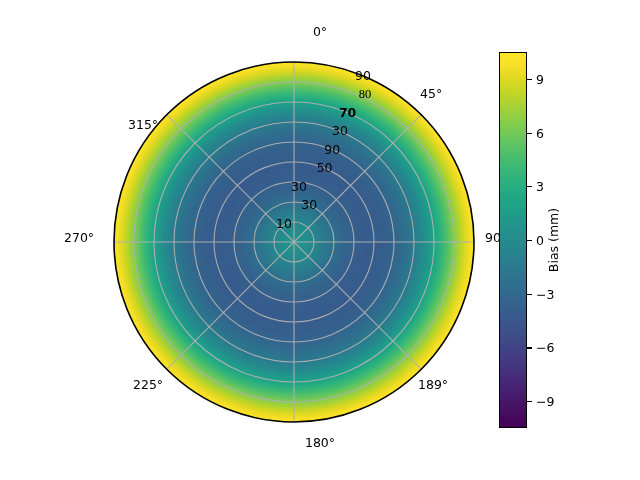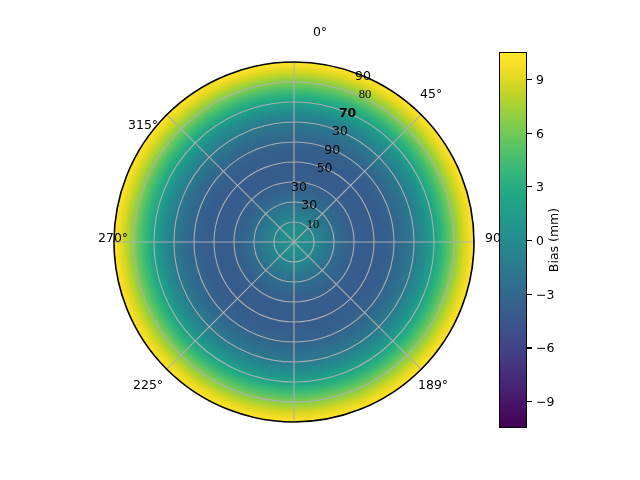--- a/index.html
+++ b/index.html
@@ -317,7 +317,7 @@
         <circle cx="186" cy="186" r="180" fill="none" stroke="#000000" stroke-width="1.6"></circle>
       </svg>
     <div id="rad-labels">
-        <div class="rad-label" style="left: 205px; top: 167.5px; font-family: Liberation Serif, serif;">10</div>
+        <div class="rad-label" style="left: 176px; top: 167.5px;">10</div>
         <div class="rad-label" style="left: 201.3px; top: 149px;">30</div>
         <div class="rad-label" style="left: 191px; top: 130.6px;">30</div>
         <div class="rad-label" style="left: 216.6px; top: 112.1px;">50</div>

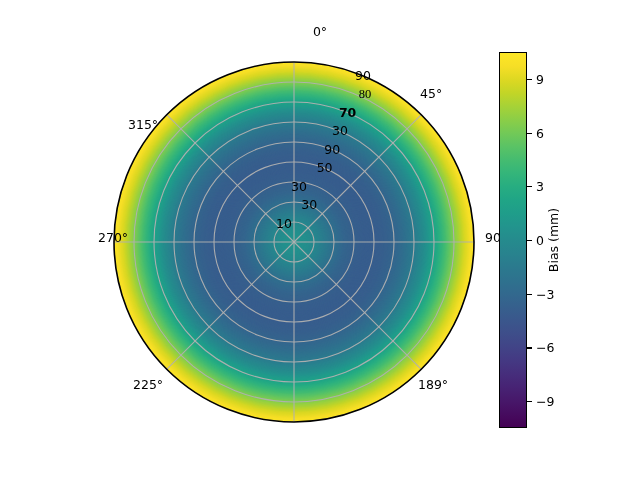--- a/index.html
+++ b/index.html
@@ -32,7 +32,7 @@
   .ang-135{left:418px;top:379px;}
   .ang-180{left:0;top:437px;width:640px;text-align:center;}
   .ang-225{left:133px;top:379px;text-align:right;}
-  .ang-270{left:64px;top:232px;margin-left:34px;}
+  .ang-270{left:64px;top:232px;}
   .ang-315{left:128px;top:88px;margin-top:31px;}
 
   

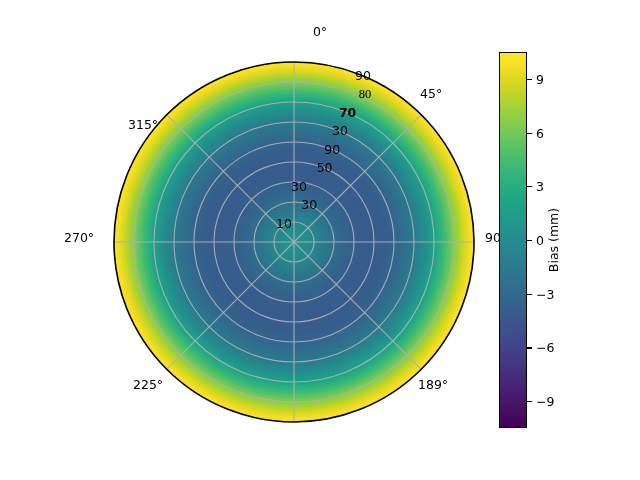--- a/index.html
+++ b/index.html
@@ -333,6 +333,7 @@
   <div class="ang-label ang-45">45°</div>
   <div class="ang-label ang-90">90</div>
   <div class="ang-label ang-135">189°</div>
+  <div class="ang-label ang-180">180°</div>
   <div class="ang-label ang-225">225°</div>
   <div class="ang-label ang-270">270°</div>
   <div class="ang-label ang-315">315°</div>

